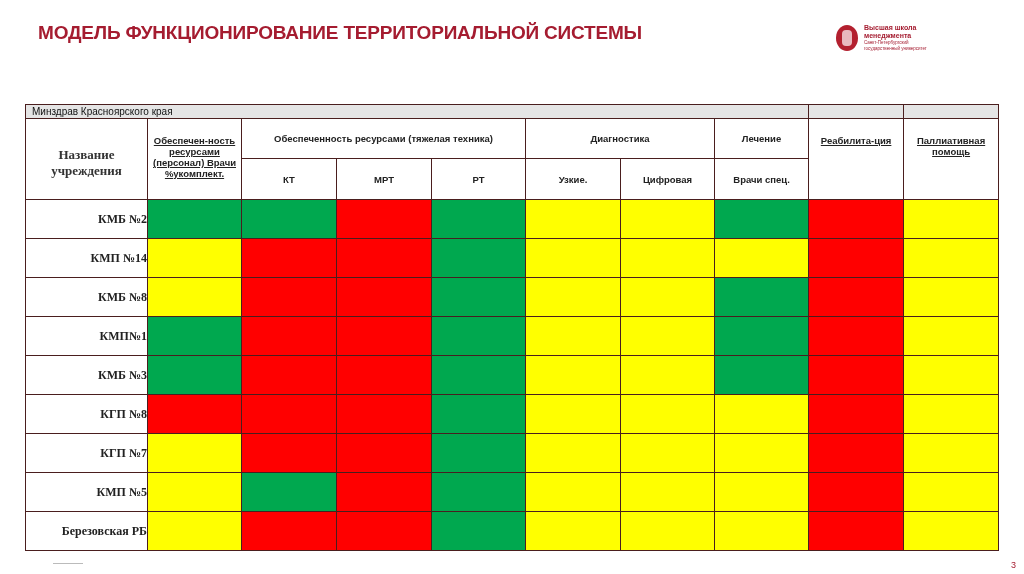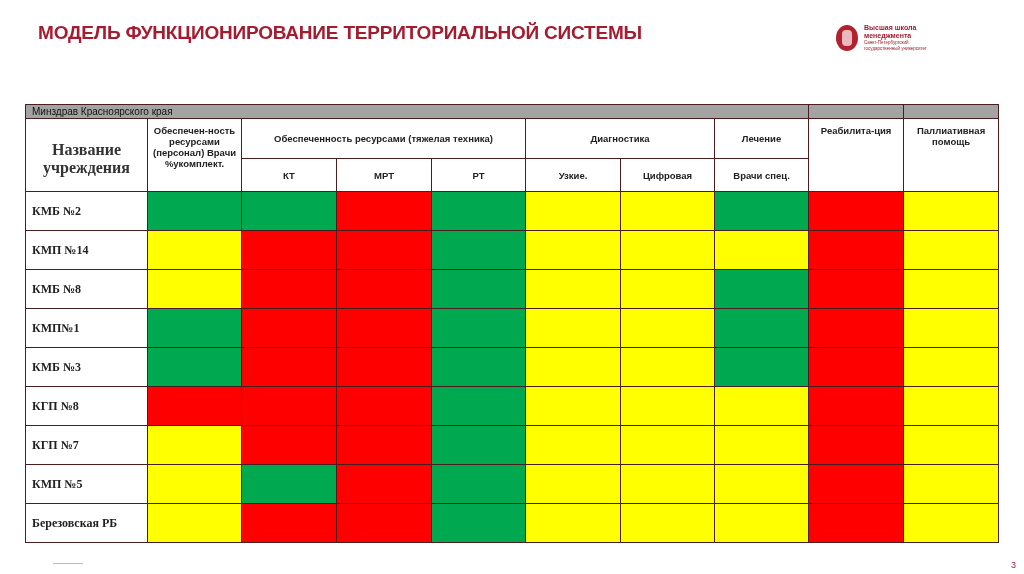--- a/index.html
+++ b/index.html
@@ -13,7 +13,7 @@
   .logo-l2 { color:#a51c30; font-size:4.5px; line-height:6px; }
   table.grid { position:absolute; left:25px; top:104px; border-collapse:collapse; table-layout:fixed; width:973px; }
   table.grid td { border:1px solid #4a1e1e; padding:0; text-align:center; vertical-align:middle; font-size:9.5px; font-weight:bold; color:#222; }
-  .topbar td { background:#a3a3a3; height:13px;margin-top:20px; }
+  .topbar td { background:#e5e5e5; height:13px;margin-top:20px; }
   .topbar td.org { text-align:left; padding-left:6px; font-weight:normal; font-size:10px; color:#111; }
   .hdr td { background:#fff; }
   .hdr td.name-h { font-family:"Liberation Serif", serif; font-size:16px; vertical-align:bottom; padding-bottom:14px; color:#333; }

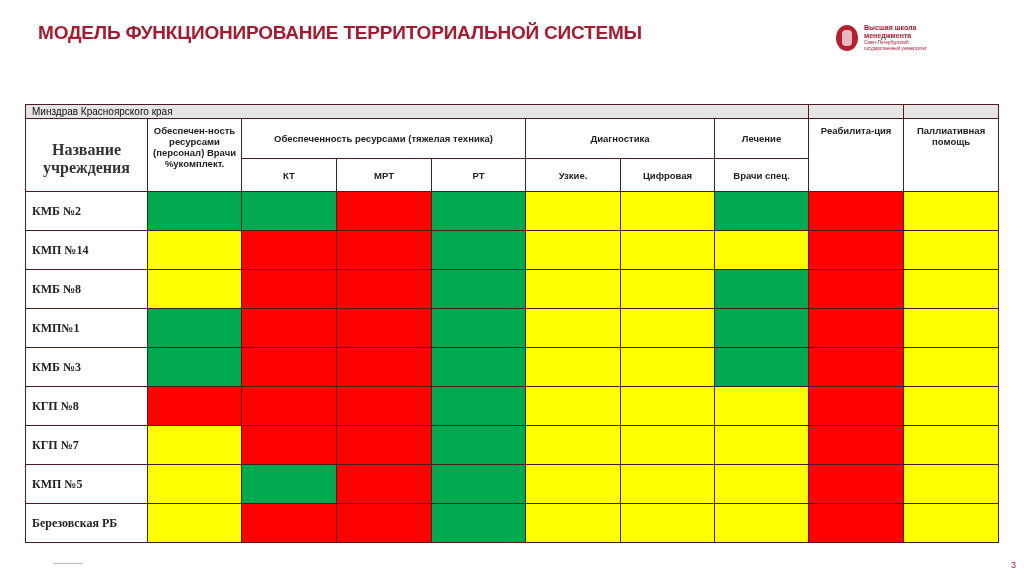--- a/index.html
+++ b/index.html
@@ -17,7 +17,7 @@
   .topbar td.org { text-align:left; padding-left:6px; font-weight:normal; font-size:10px; color:#111; }
   .hdr td { background:#fff; }
   .hdr td.name-h { font-family:"Liberation Serif", serif; font-size:16px; vertical-align:bottom; padding-bottom:14px; color:#333; }
-  .hdr td.top { vertical-align:top; padding-top:6px; }
+  .hdr td.top { vertical-align:top; padding-top:16px;text-decoration:underline; }
   .row td { height:38px; }
   .row td.name { text-align:left; padding-left:6px; font-family:"Liberation Serif", serif; font-size:12px; background:#fff; color:#222;margin-left:34px; }
   .g { background:#00a84f; }

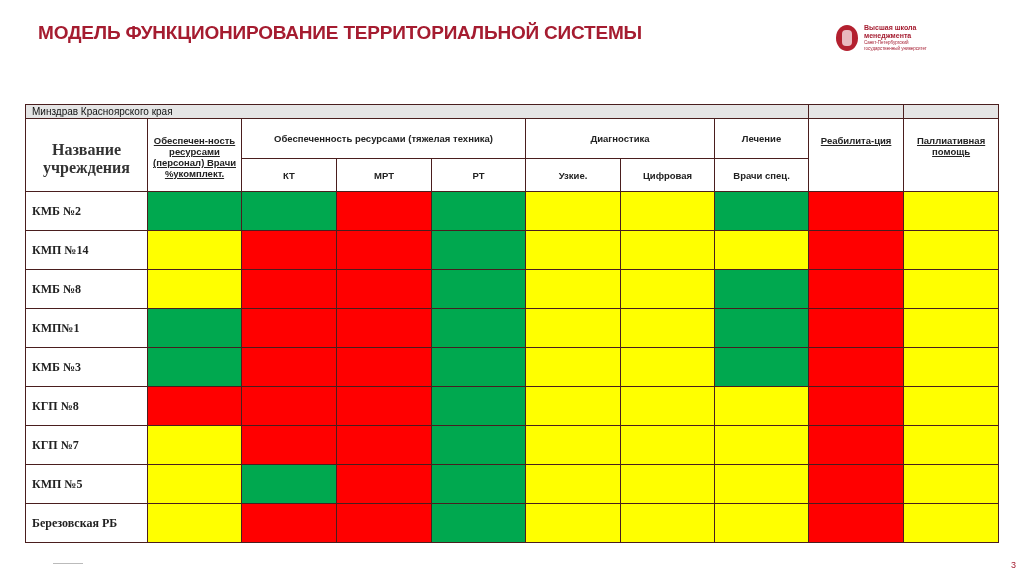--- a/index.html
+++ b/index.html
@@ -16,7 +16,7 @@
   .topbar td { background:#e5e5e5; height:13px;margin-top:20px; }
   .topbar td.org { text-align:left; padding-left:6px; font-weight:normal; font-size:10px; color:#111; }
   .hdr td { background:#fff; }
-  .hdr td.name-h { font-family:"Liberation Serif", serif; font-size:16px; vertical-align:bottom; padding-bottom:14px; color:#333; }
+  .hdr td.name-h { font-family:"Liberation Serif", serif; font-size:13px; vertical-align:bottom; padding-bottom:20px; color:#333; }
   .hdr td.top { vertical-align:top; padding-top:16px;text-decoration:underline; }
   .row td { height:38px; }
   .row td.name { text-align:left; padding-left:6px; font-family:"Liberation Serif", serif; font-size:12px; background:#fff; color:#222;margin-left:34px; }

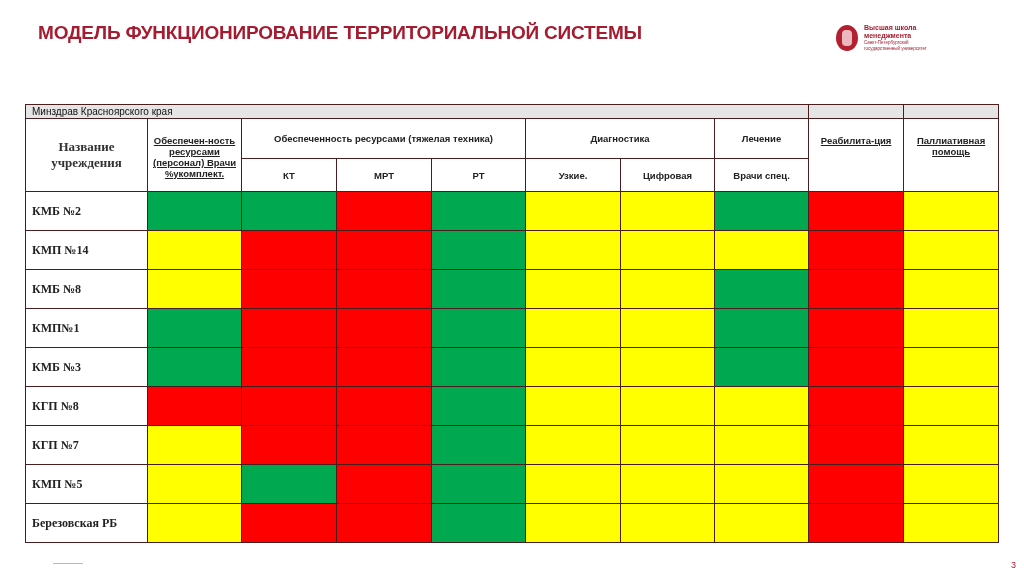--- a/index.html
+++ b/index.html
@@ -71,7 +71,7 @@
     <td class="top" rowspan="2">Реабилита-ция</td>
     <td class="top" rowspan="2">Паллиативная помощь</td>
   </tr>
-  <tr class="hdr" style="height:33px">
+  <tr class="hdr" style="height:41px">
     <td>КТ</td>
     <td>МРТ</td>
     <td>РТ</td>

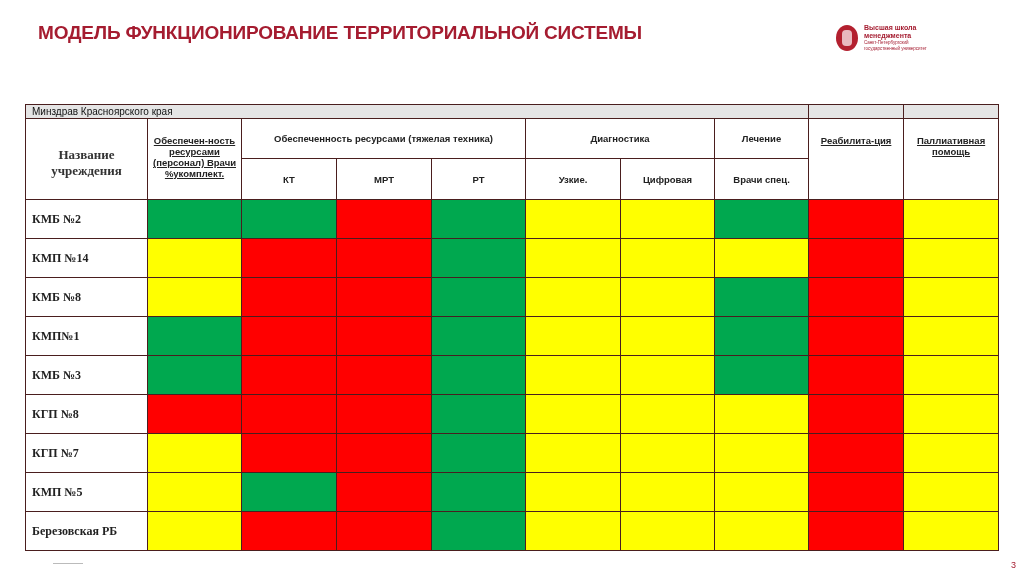--- a/index.html
+++ b/index.html
@@ -19,7 +19,7 @@
   .hdr td.name-h { font-family:"Liberation Serif", serif; font-size:13px; vertical-align:bottom; padding-bottom:20px; color:#333; }
   .hdr td.top { vertical-align:top; padding-top:16px;text-decoration:underline; }
   .row td { height:38px; }
-  .row td.name { text-align:left; padding-left:6px; font-family:"Liberation Serif", serif; font-size:12px; background:#fff; color:#222;margin-left:34px; }
+  .row td.name { text-align:right; padding-left:6px; font-family:"Liberation Serif", serif; font-size:12px; background:#fff; color:#222;margin-left:34px; }
   .g { background:#00a84f; }
   .y { background:#ffff00; }
   .r { background:#ff0000; }

